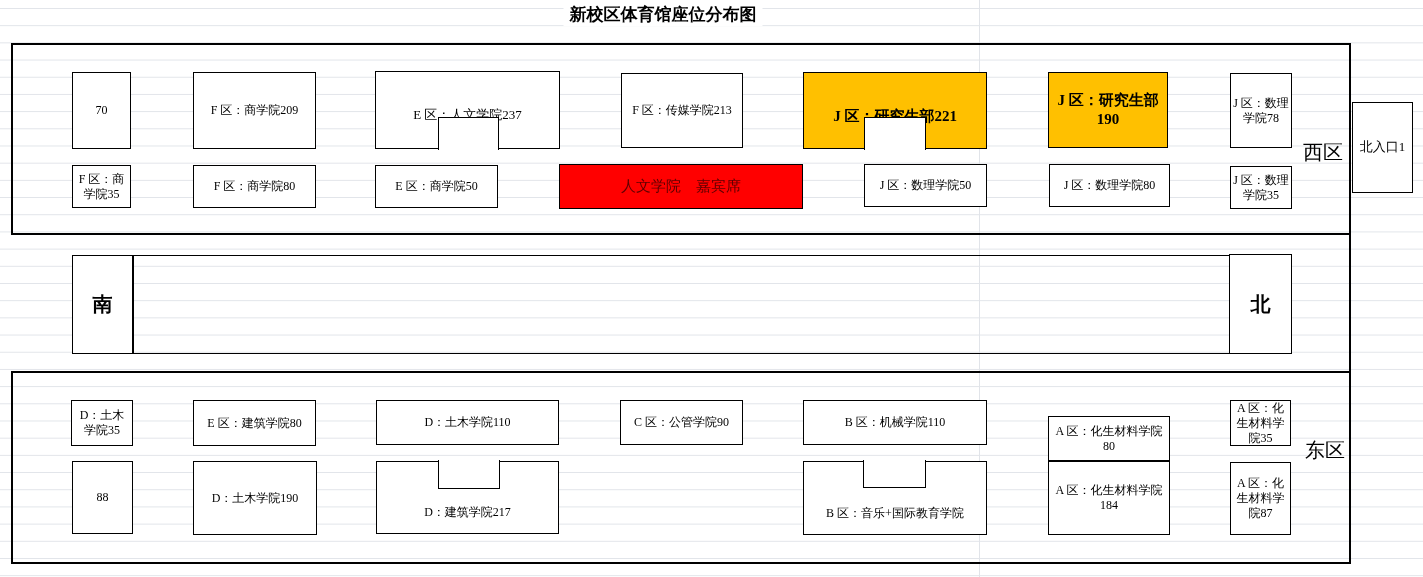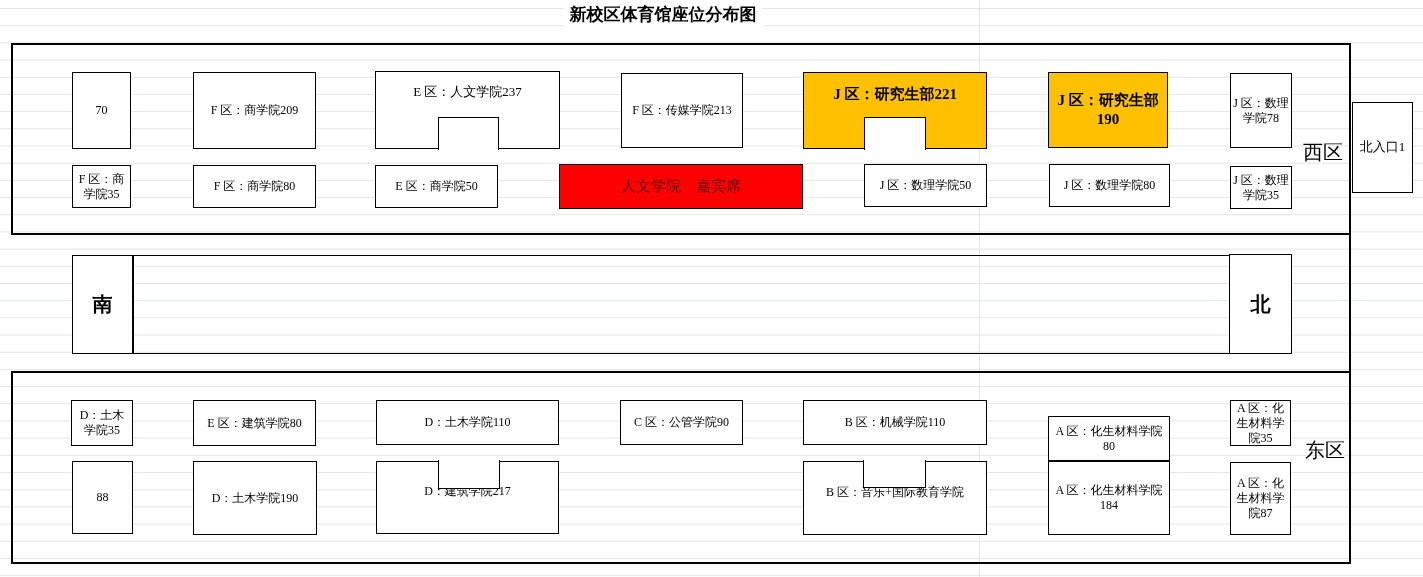--- a/index.html
+++ b/index.html
@@ -37,7 +37,7 @@
     padding:1px 2px;
   }
   .box .box-label{display:block;width:100%;}
-  .top-align{align-items:flex-start;padding-top:12px;}
+  .top-align{align-items:center;padding-top:12px;}
   .bottom-align{align-items:center;padding-bottom:13px;}
   .hl{font-size:15px;font-weight:bold;}
   .md{font-size:13px;}

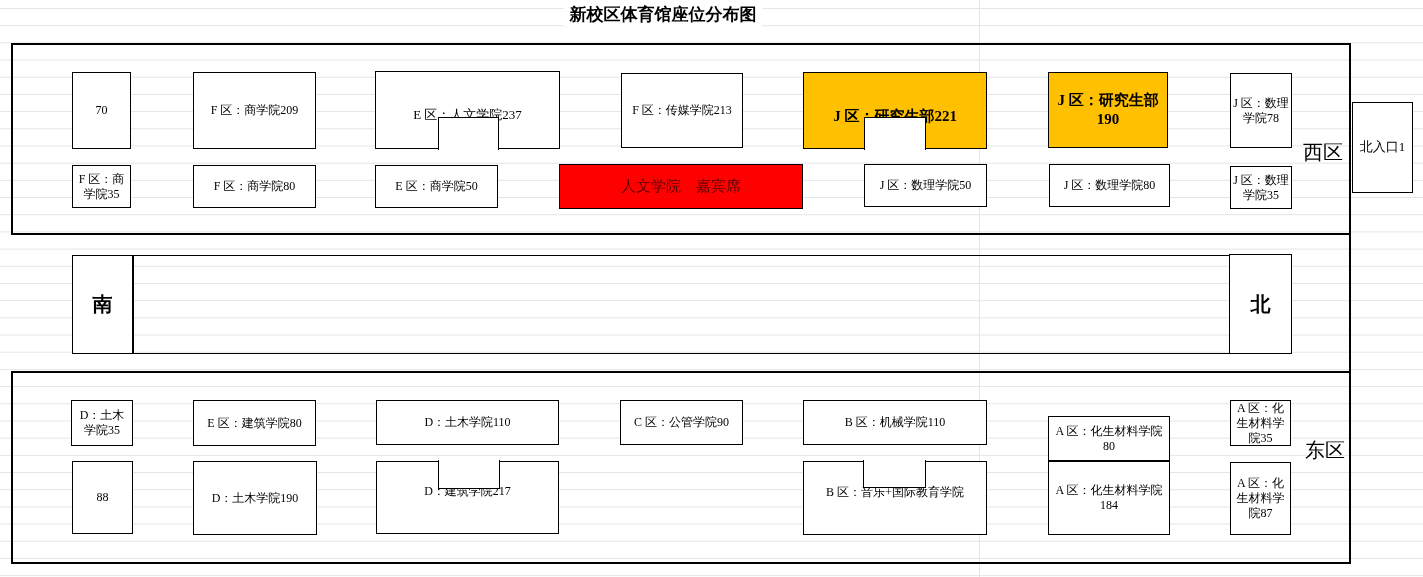--- a/index.html
+++ b/index.html
@@ -38,7 +38,7 @@
   }
   .box .box-label{display:block;width:100%;}
   .top-align{align-items:center;padding-top:12px;}
-  .bottom-align{align-items:center;padding-bottom:13px;}
+  .bottom-align{align-items:flex-end;padding-bottom:13px;}
   .hl{font-size:15px;font-weight:bold;}
   .md{font-size:13px;}
   .vip{font-size:15px;color:#5e0000;border-color:#000;}

